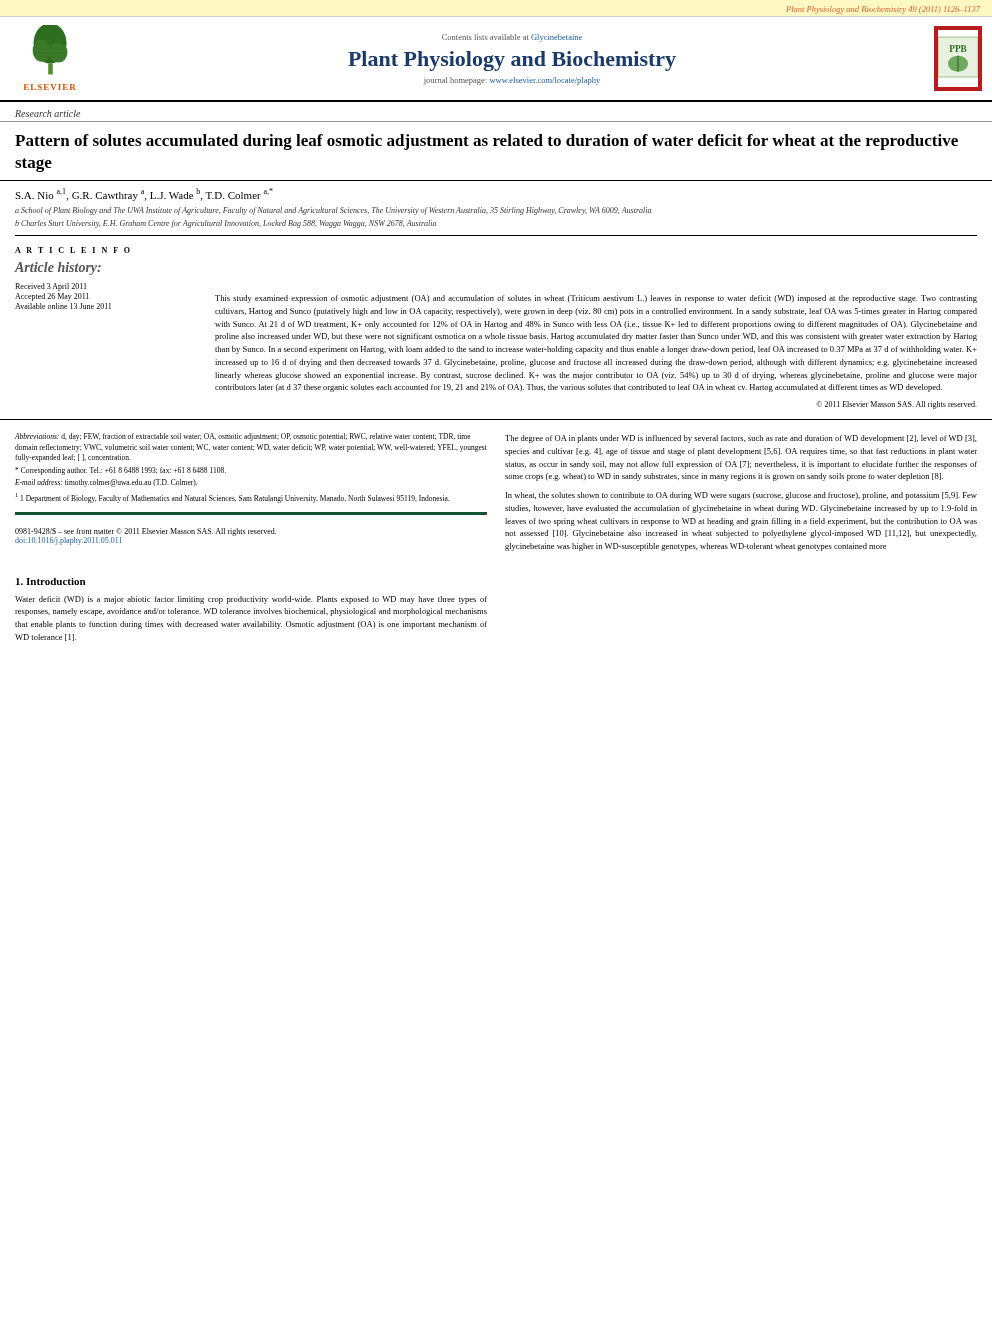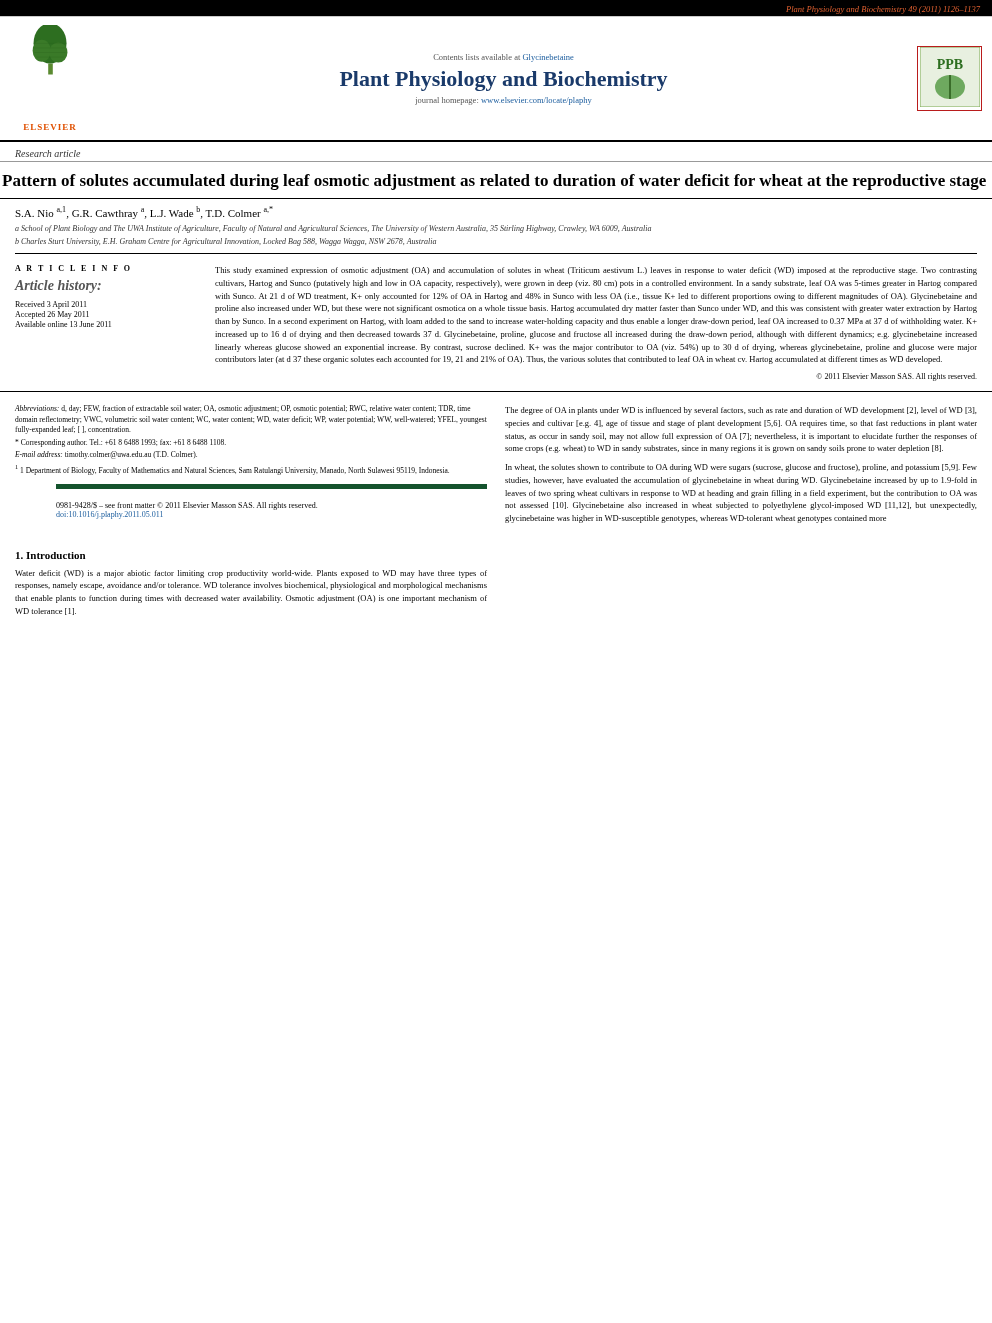--- a/index.html
+++ b/index.html
@@ -14,7 +14,7 @@
 
     
     .journal-bar {
-      background: #000000;
+      background: #fef9c3;
       text-align: right;
       padding: 4px 12px 2px;
       font-size: 8.5px;

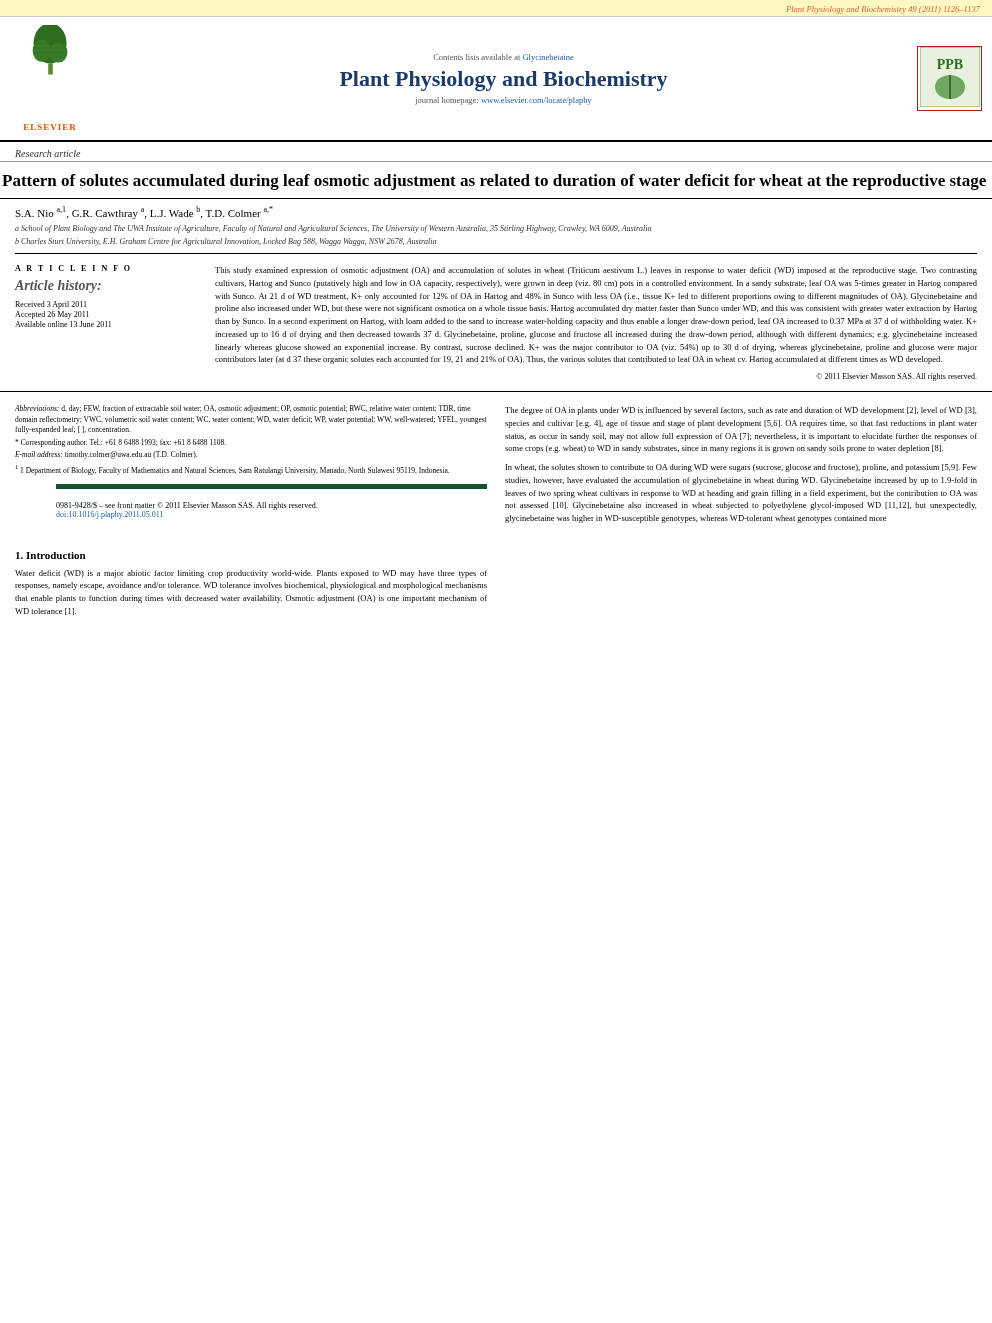--- a/index.html
+++ b/index.html
@@ -89,11 +89,11 @@
     }
 
     .ppb-logo {
-      width: 65px;
+      width: 48px;
       height: 65px;
-      border: 1px solid #b91c1c;
-      display: flex;
-      align-items: flex-start;
+      border: 4px solid #b91c1c;
+      display: flex;
+      align-items: flex-end;
       justify-content: center;
       margin-left: 14px;
     }

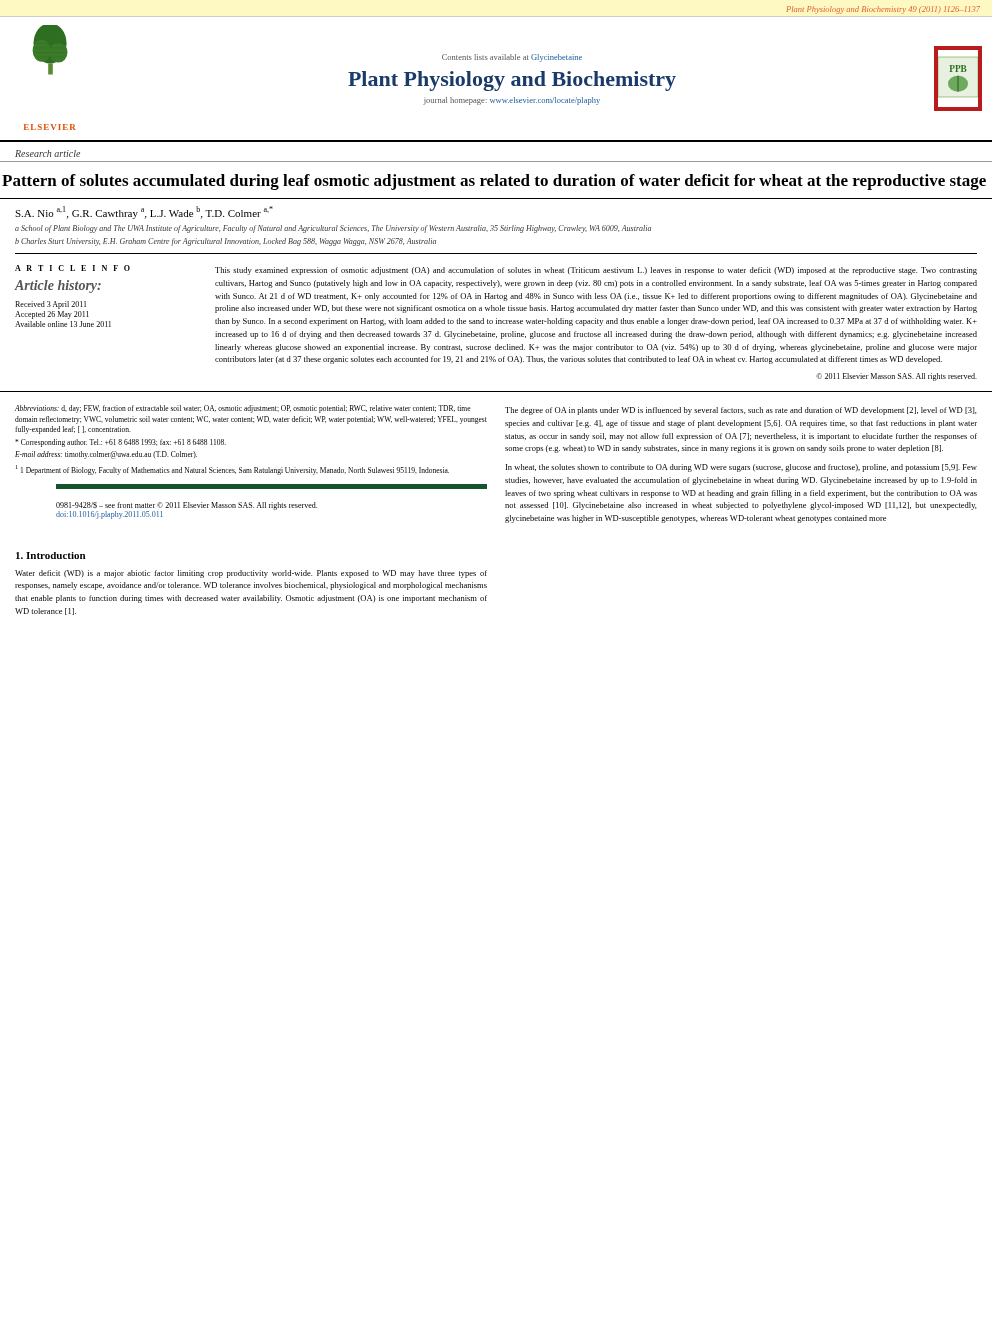--- a/index.html
+++ b/index.html
@@ -38,7 +38,6 @@
       align-items: center;
       margin-right: 14px;
       width: 80px;
-      gap: 40px;
     }
 
     .logo-tree {

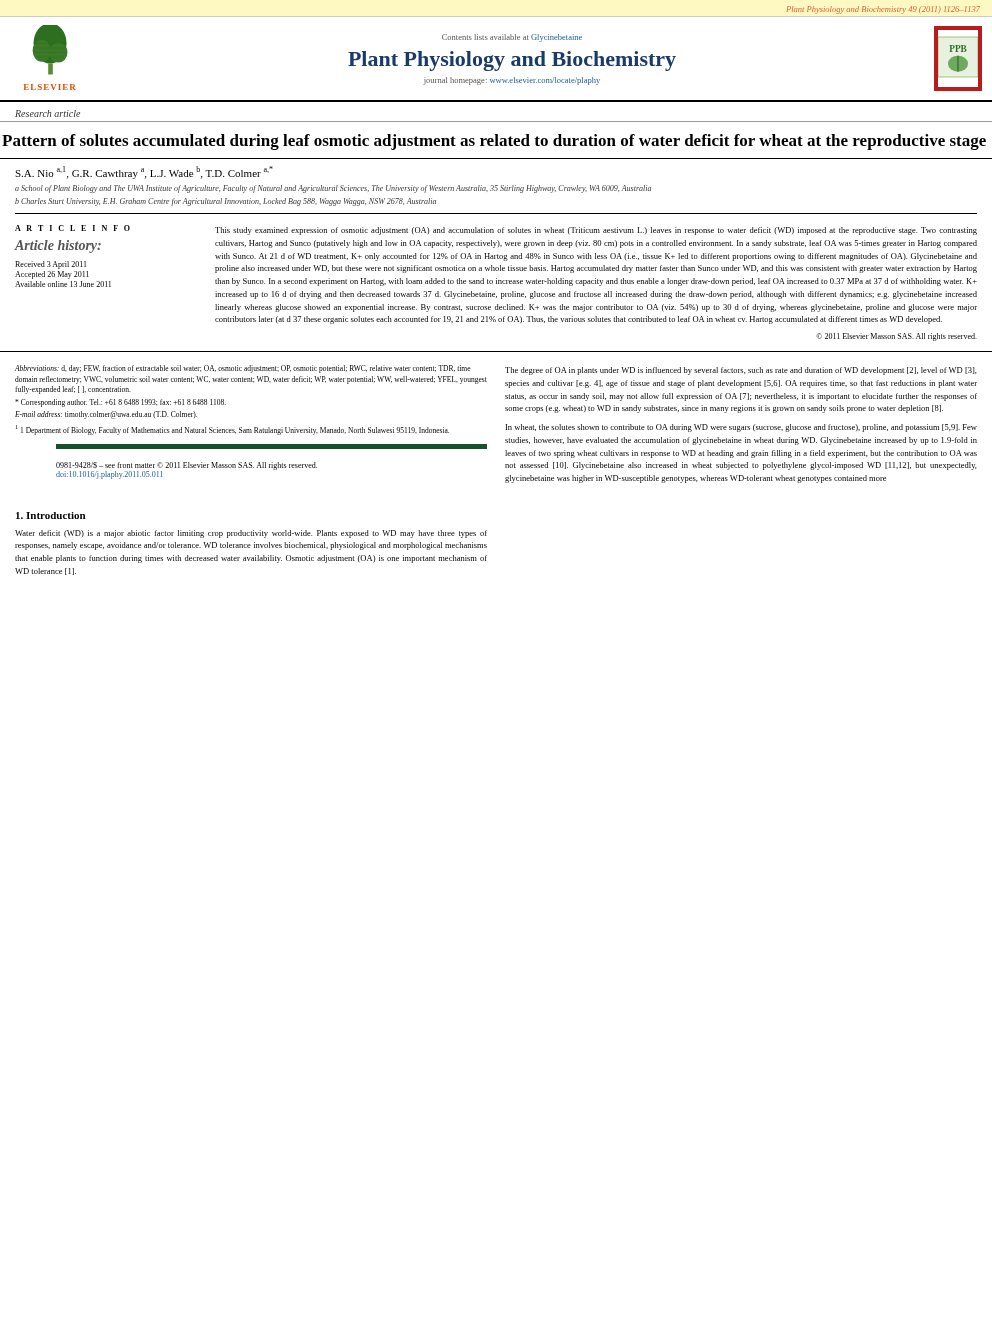--- a/index.html
+++ b/index.html
@@ -108,7 +108,7 @@
 
     
     .article-title {
-      padding: 8px 2px 6px;
+      padding: 8px 15px 6px;
       font-size: 17px;
       font-weight: bold;
       color: #000;

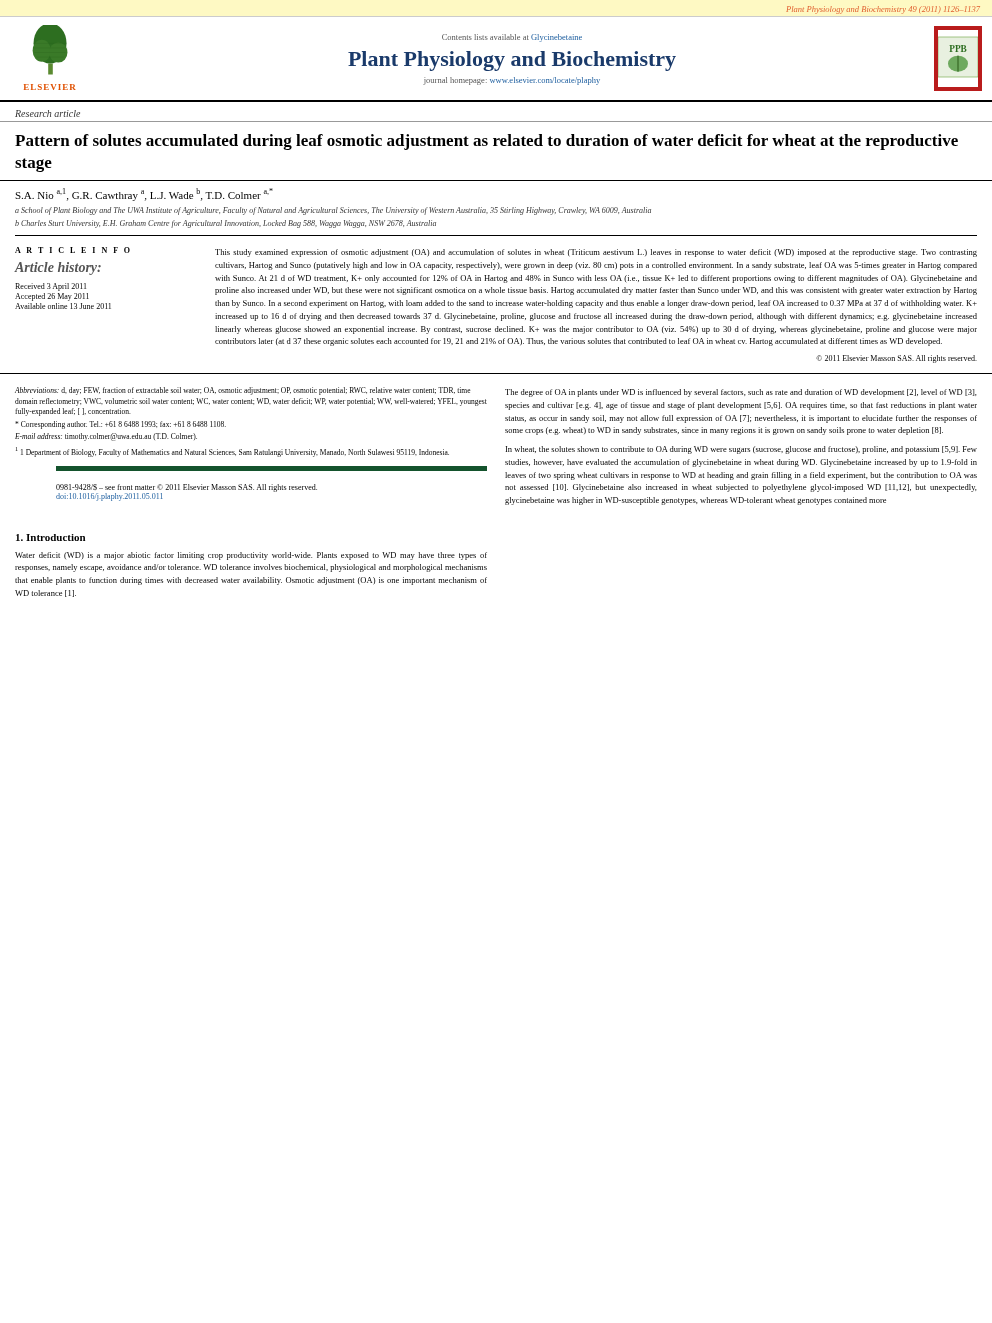--- a/index.html
+++ b/index.html
@@ -205,6 +205,7 @@
       color: #000;
       line-height: 1.5;
       text-align: justify;
+      margin-top: 46px;
     }
 
     .copyright-line {

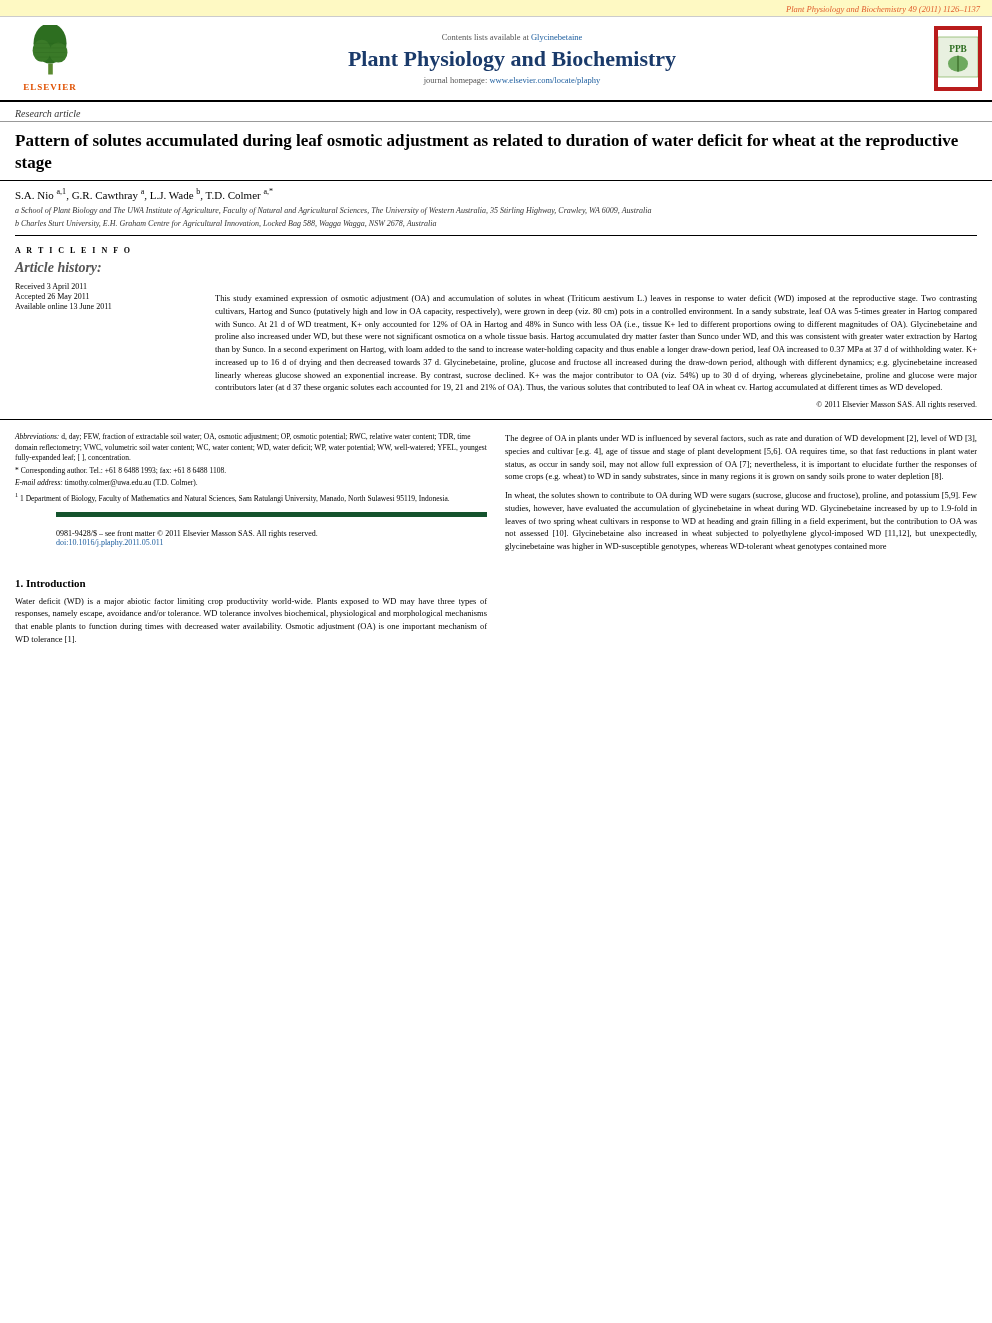--- a/index.html
+++ b/index.html
@@ -374,7 +374,7 @@
       </div>
     </div>
 
-    <div style="border-top: 5px solid #14532d; padding-top: 6px; margin-left: 41px;">
+    <div style="border-top: 3px solid #14532d; padding-top: 6px;">
       <div class="issn-line">0981-9428/$ – see front matter © 2011 Elsevier Masson SAS. All rights reserved.</div>
       <div class="doi-line">doi:10.1016/j.plaphy.2011.05.011</div>
     </div>

